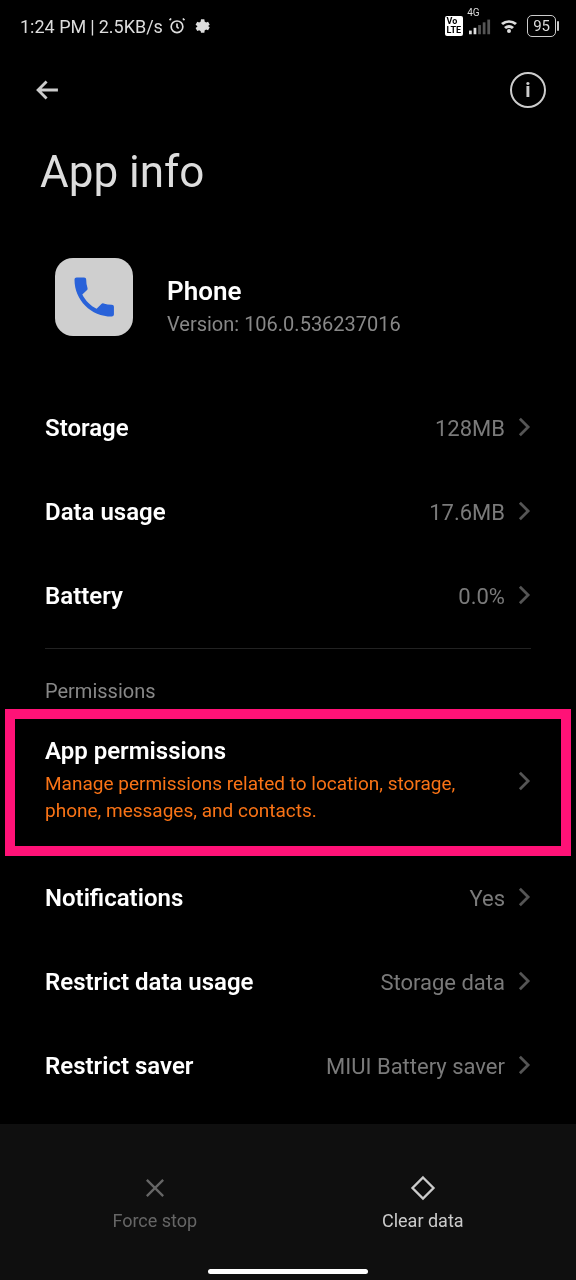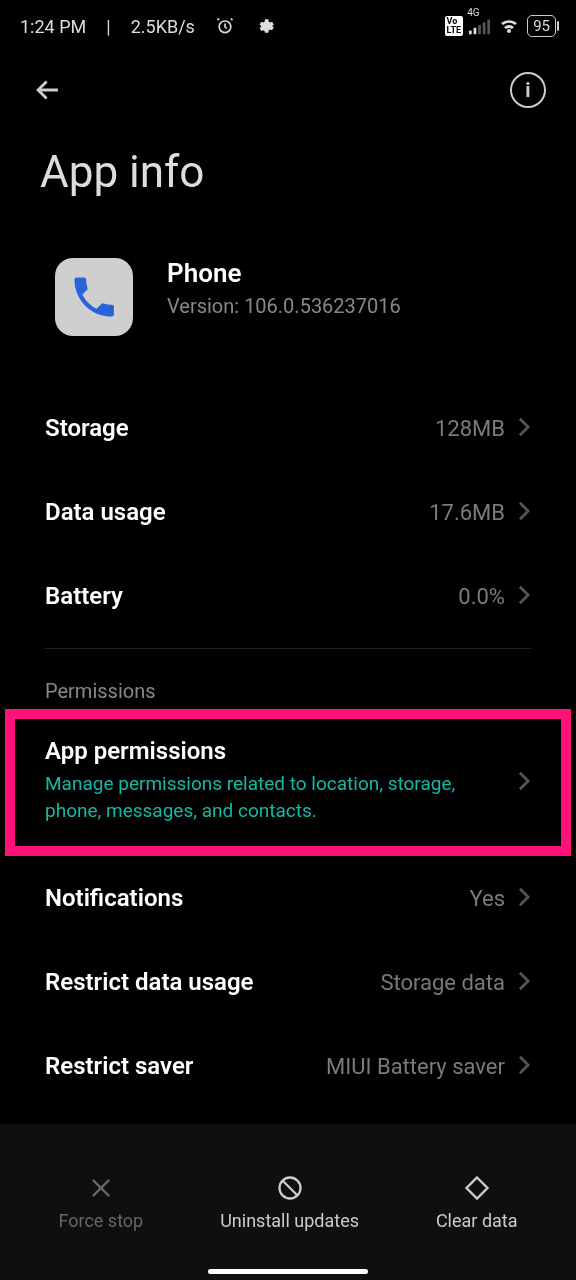--- a/index.html
+++ b/index.html
@@ -13,7 +13,7 @@
       display: flex; justify-content: space-between; align-items: center;
       padding: 8px 20px; height: 52px; font-size: 18px; color: #ddd;
     }
-    .status-left { display: flex; align-items: center; gap: 20px; }
+    .status-left { display: flex; align-items: center; gap: 4px; }
     .status-right { display: flex; align-items: center; gap: 6px; }
     .status-icon { display: inline-flex; align-items: center; }
     .header-bar {

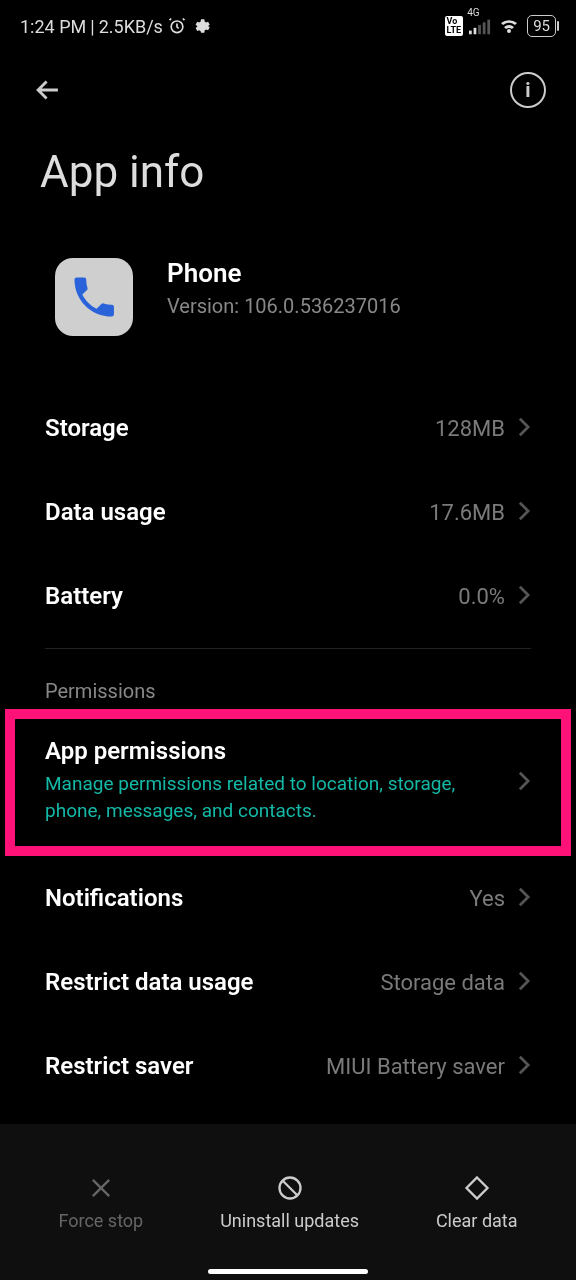--- a/index.html
+++ b/index.html
@@ -23,7 +23,7 @@
     .back-btn { width: 36px; height: 36px; display: flex; align-items: center; justify-content: center; cursor: pointer; }
     .info-btn { width: 36px; height: 36px; border: 2.5px solid #ccc; border-radius: 50%; display: flex; align-items: center; justify-content: center; cursor: pointer; font-size: 20px; font-weight: bold; color: #ccc; }
     .page-title { font-size: 44px; font-weight: 400; padding: 28px 40px 60px; color: #ddd; }
-    .app-header { display: flex; align-items: flex-start; padding: 0 55px 50px;}
+    .app-header { display: flex; align-items: flex-end; padding: 0 55px 50px;}
     .app-icon {
       width: 78px; height: 78px; background: #cfcfcf; border-radius: 18px;
       display: flex; align-items: center; justify-content: center; margin-right: 34px;

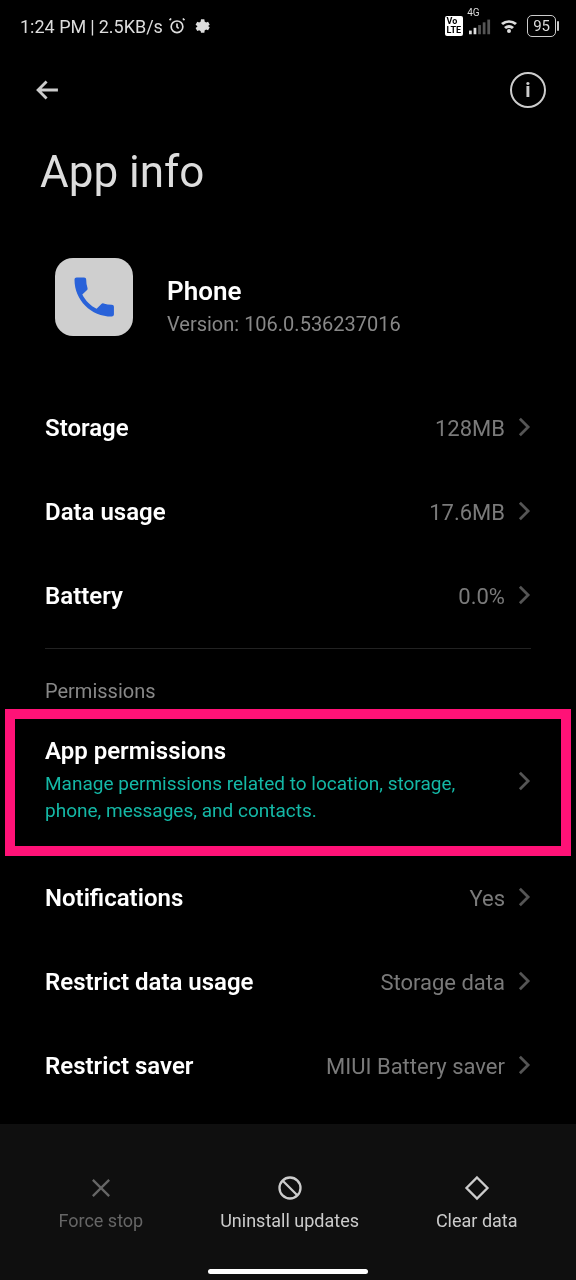--- a/index.html
+++ b/index.html
@@ -35,7 +35,7 @@
       padding: 28px 45px; cursor: pointer;
     }
     .list-item .label-main { font-size: 24px; font-weight: 600; color: #fff; }
-    .list-item .label-sub { font-size: 19px; color: #14b8a6; margin-top: 6px; line-height: 1.4; max-width: 420px; }
+    .list-item .label-sub { font-size: 19px; color: #f97316; margin-top: 6px; line-height: 1.4; max-width: 420px; }
     .list-item .value { font-size: 22px; color: #7a7a7a; margin-right: 12px; }
     .list-right { display: flex; }
     .chevron { color: #666; }

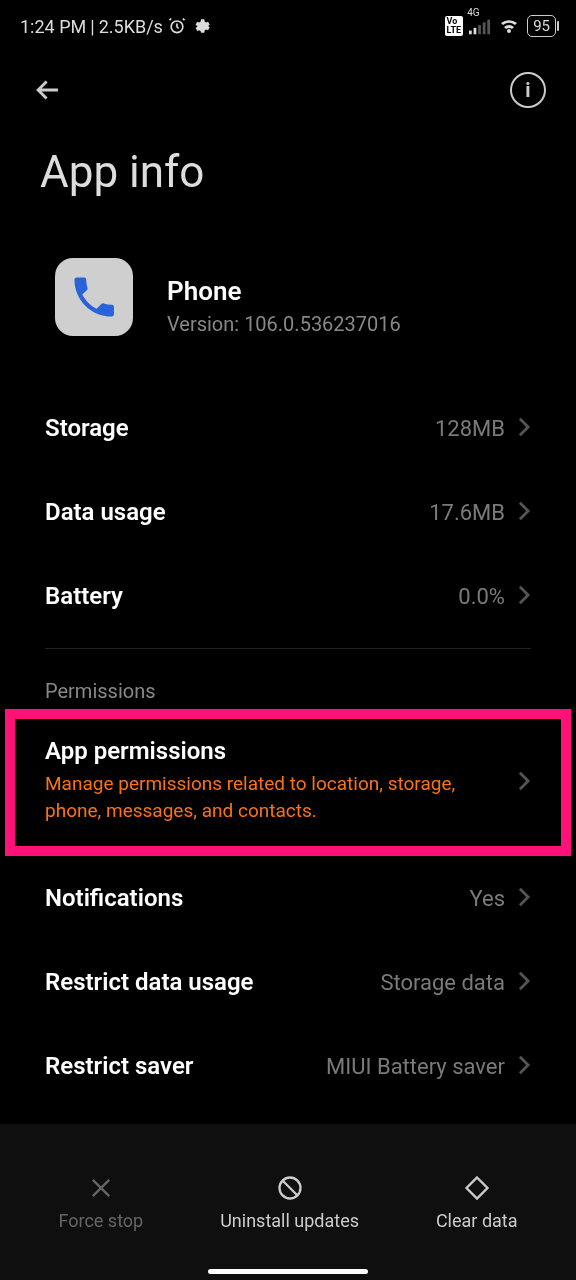--- a/index.html
+++ b/index.html
@@ -224,13 +224,6 @@
   </div>
   <div class="bottom-btn">
     <svg width="28" height="28" viewBox="0 0 24 24" fill="none" stroke="#ccc" stroke-width="2">
-        <circle cx="12" cy="12" r="9"></circle>
-        <path d="M6 6l12 12"></path>
-      </svg>
-    <span>Uninstall updates</span>
-  </div>
-  <div class="bottom-btn">
-    <svg width="28" height="28" viewBox="0 0 24 24" fill="none" stroke="#ccc" stroke-width="2">
         <path d="M12 3l9 9-9 9-9-9z"></path>
       </svg>
     <span>Clear data</span>

